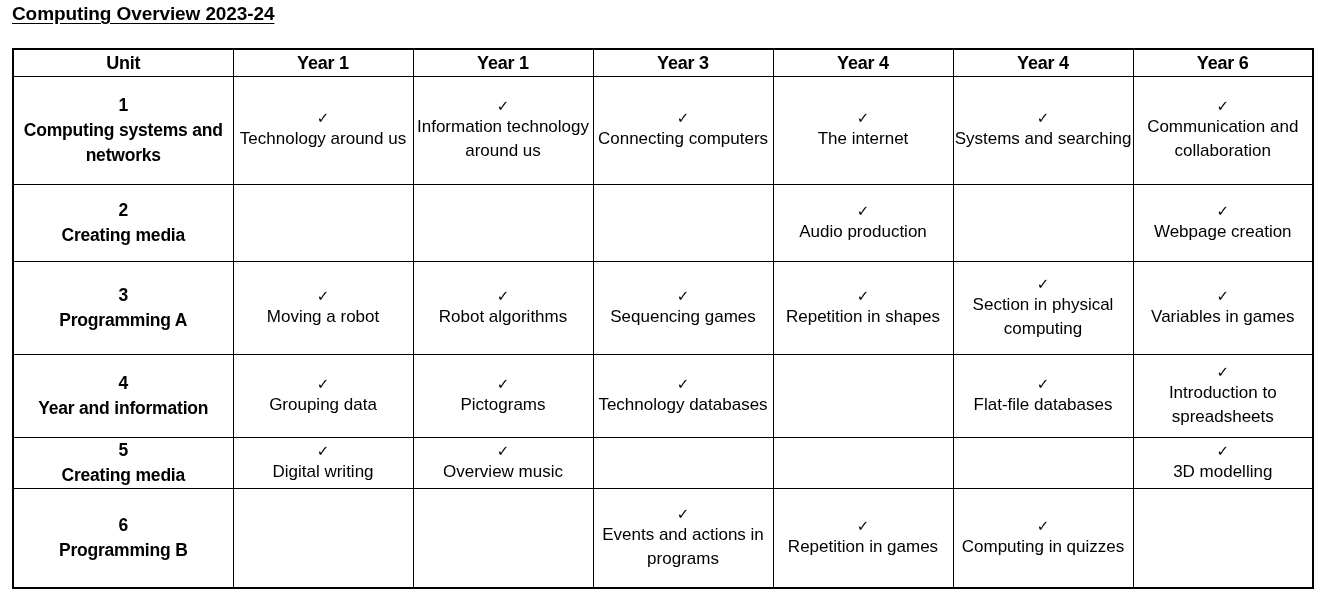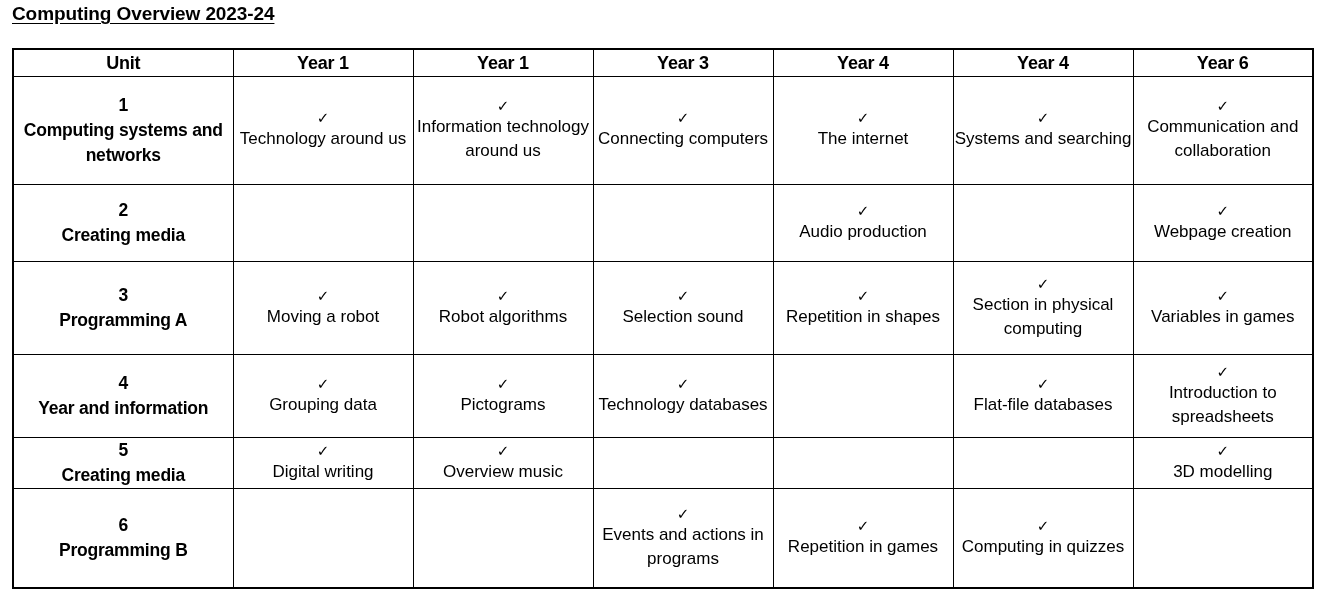--- a/index.html
+++ b/index.html
@@ -215,7 +215,7 @@
           </td>
           <td class="topic-cell">
             <span class="tick">✓</span>
-            <span class="topic-text">Selection sound</span>
+            <span class="topic-text">Sequencing games</span>
           </td>
           <td class="topic-cell">
             <span class="tick">✓</span>

